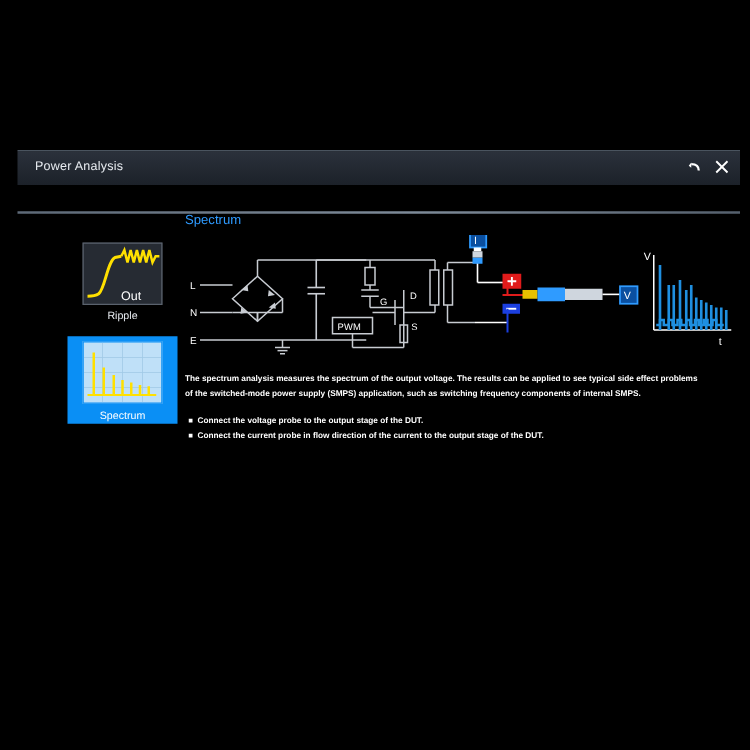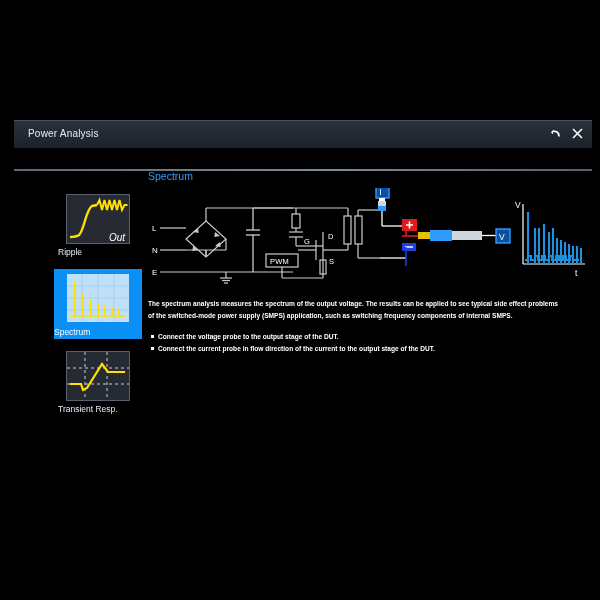--- a/index.html
+++ b/index.html
@@ -80,9 +80,8 @@
   .thumb-item.selected .caption { color:#ffffff; margin-top:4px; }
   .frame svg { display:block; position:absolute; left:0; top:0; }
   .out-label {
-    position:absolute; right:4px; bottom:0px; font-size:10px; color:#fff;
+    position:absolute; right:16px; bottom:0px; font-size:10px; color:#fff;
     font-family:"Liberation Sans", sans-serif;
-    font-style:italic;
   }
 
   

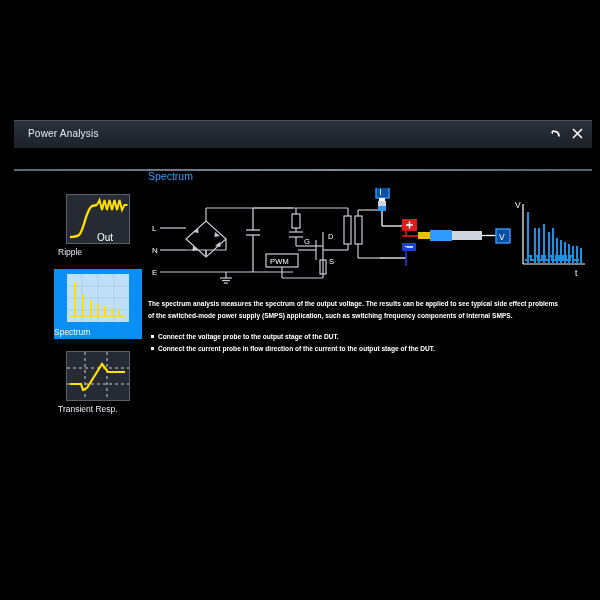--- a/index.html
+++ b/index.html
@@ -72,7 +72,7 @@
     position: relative; overflow: hidden;
   }
   .thumb-item .caption {
-    text-align:left; font-size: 8.5px; color:#e9edf2;
+    text-align:center; font-size: 8.5px; color:#e9edf2;
     margin-top: 3px; white-space: nowrap;
   }
   .thumb-item.selected { background: #0a8ff5; padding: 4px 0 2px 0; margin-left:-4px; width:88px; }

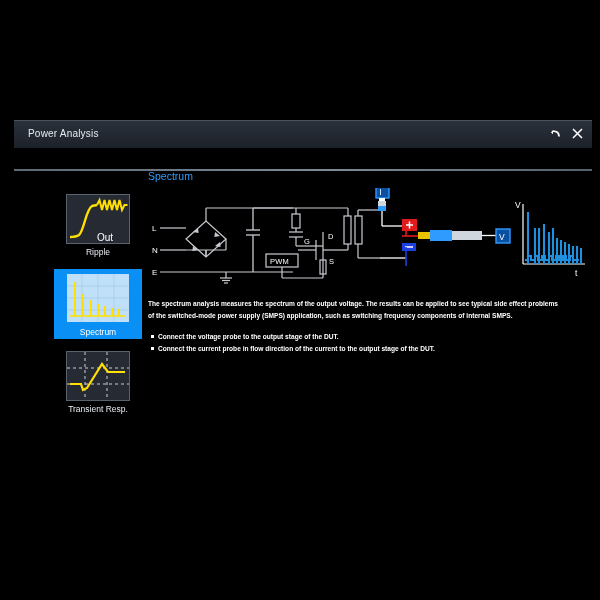--- a/index.html
+++ b/index.html
@@ -171,20 +171,6 @@
         <div class="caption">Spectrum</div>
       </div>
 
-      <div class="thumb-item">
-        <div class="frame">
-          <svg width="62" height="48" viewBox="0 0 62 48">
-            <g stroke="#c9cfd8" stroke-width="1" stroke-dasharray="3,3">
-              <line x1="0" y1="16" x2="62" y2="16"></line>
-              <line x1="0" y1="32" x2="62" y2="32"></line>
-              <line x1="18" y1="0" x2="18" y2="48"></line>
-              <line x1="40" y1="0" x2="40" y2="48"></line>
-            </g>
-            <path d="M3 32 L14 32 L16 38 L20 36 L35 12 L41 20 L58 20" stroke="#ffe000" stroke-width="2.2" fill="none"></path>
-          </svg>
-        </div>
-        <div class="caption">Transient Resp.</div>
-      </div>
     </div>
 
     <div class="pane">

